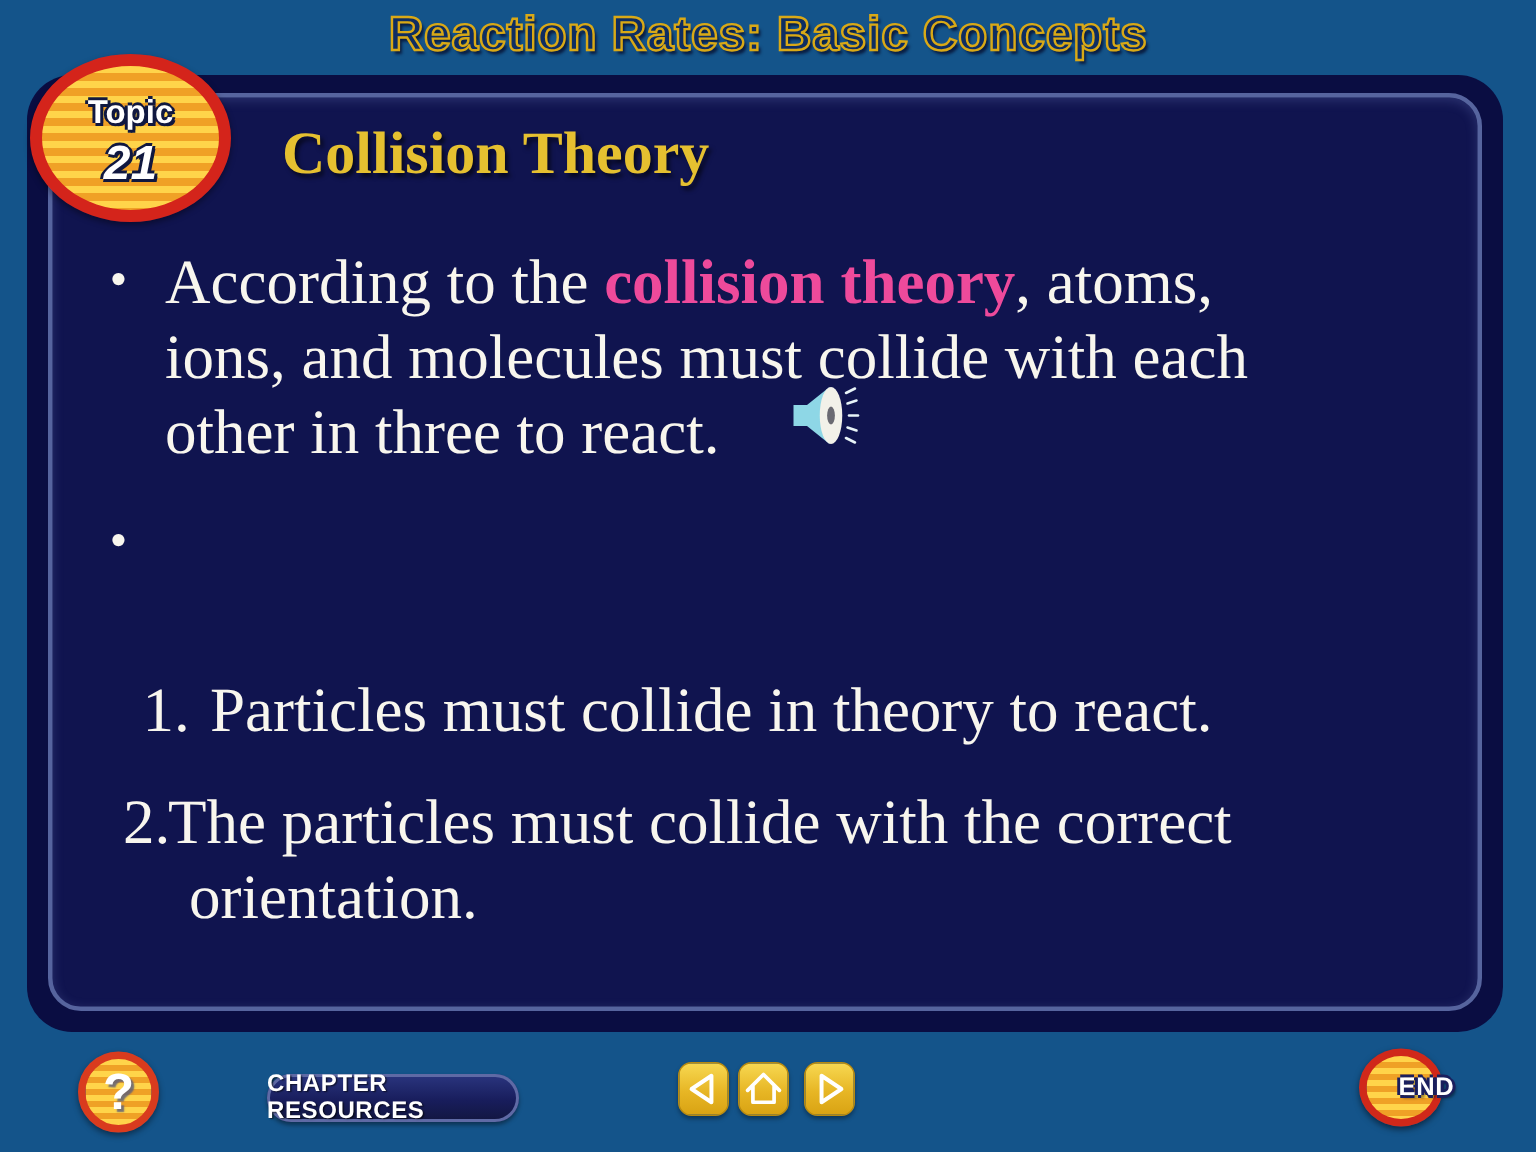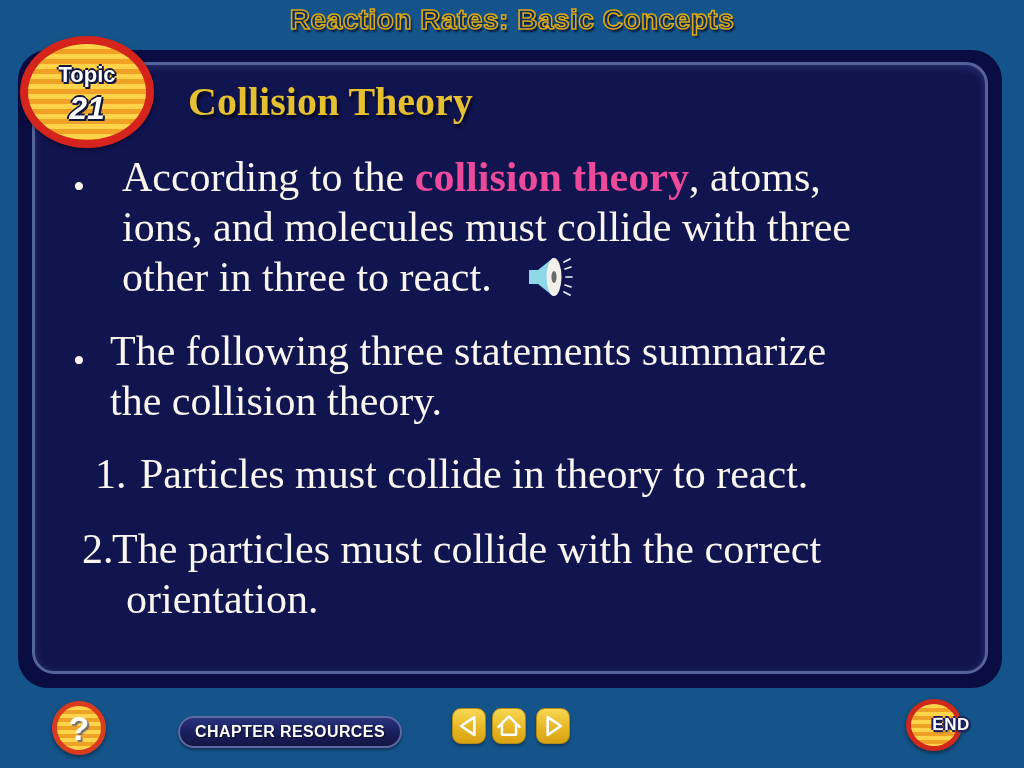--- a/index.html
+++ b/index.html
@@ -11,7 +11,7 @@
   
   .header-title{
     position:absolute;left:0;right:0;top:4px;text-align:center;
-    font-size:28px;font-weight:bold;letter-spacing:0.5px;
+    font-size:32px;font-weight:bold;letter-spacing:0.5px;
     color:#0e2d62;
     -webkit-text-stroke:1.6px #d9a916;
     text-shadow:2px 3px 2px rgba(5,10,40,0.75);

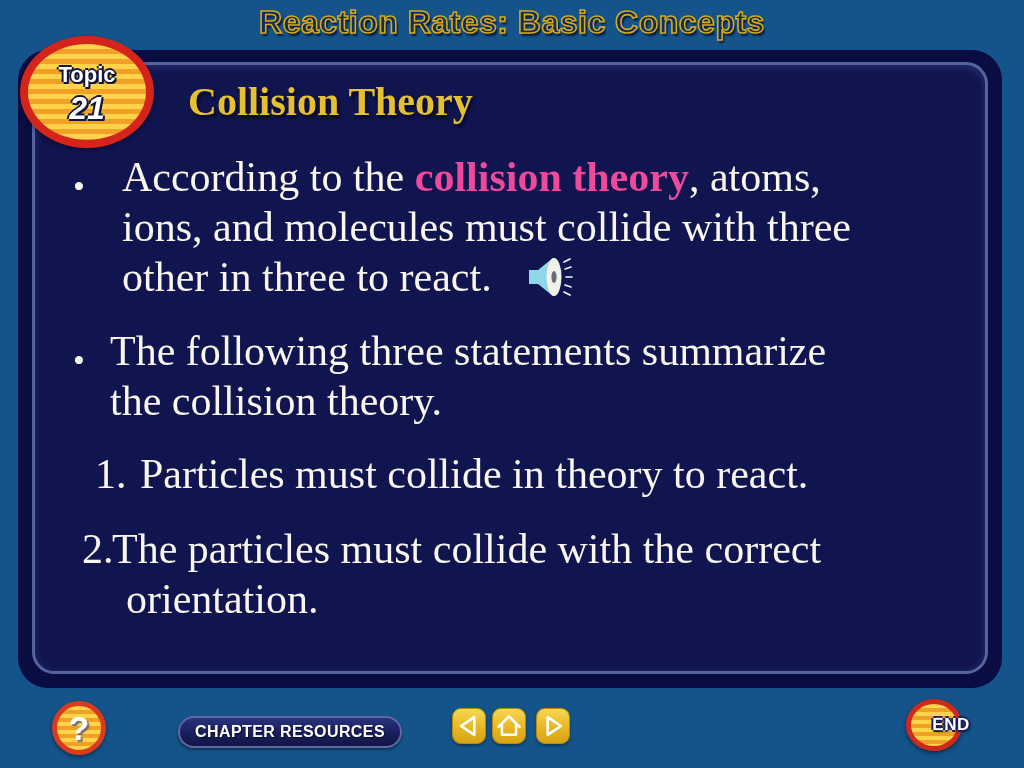--- a/index.html
+++ b/index.html
@@ -127,7 +127,7 @@
   <div class="slide-title">Collision Theory</div>
 
   <div class="body-text bullet-dot" style="left:73px;top:162px;">•</div>
-  <div class="body-text" style="left:110px;top:152px;margin-left:12px;">
+  <div class="body-text" style="left:110px;top:164px;">
     <div class="line">
       <span>According to the </span><span class="pink">collision theory</span><span>, atoms,</span>
     </div>

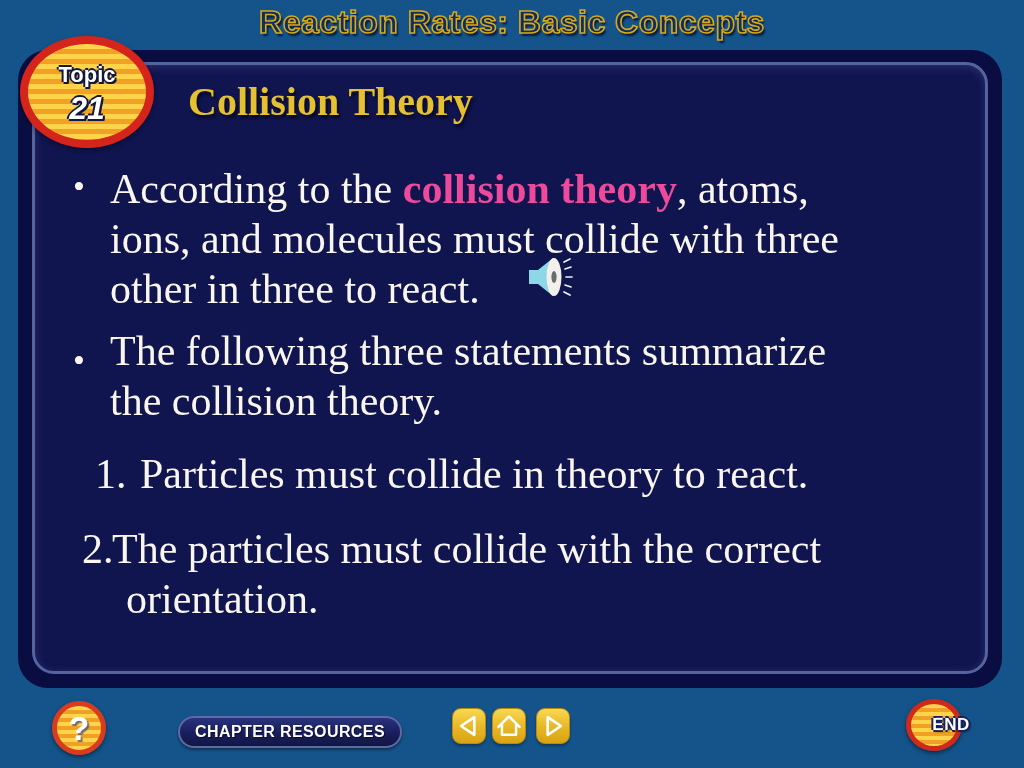--- a/index.html
+++ b/index.html
@@ -131,7 +131,7 @@
     <div class="line">
       <span>According to the </span><span class="pink">collision theory</span><span>, atoms,</span>
     </div>
-    <div class="line">ions, and molecules must collide with three</div>
+    <div class="line">ions, and molecules must collide with each</div>
     <div class="line">other in three to react.</div>
   </div>
 

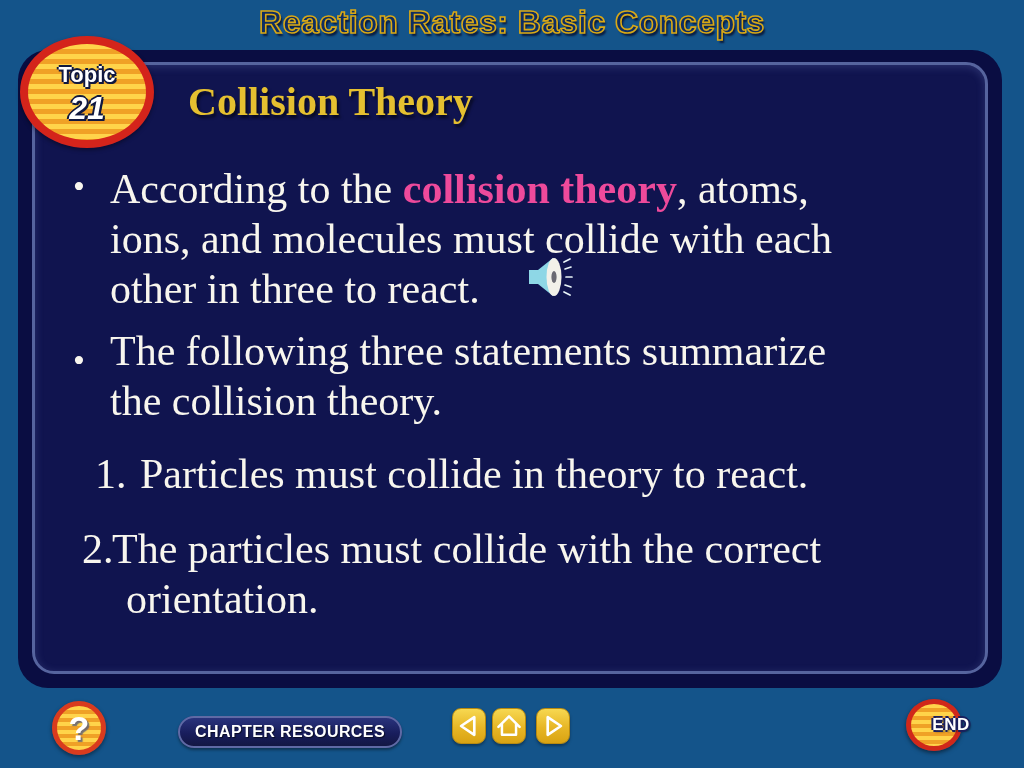--- a/index.html
+++ b/index.html
@@ -150,10 +150,6 @@
   </svg>
 
   <div class="body-text bullet-dot" style="left:73px;top:336px;">•</div>
-  <div class="body-text" style="left:110px;top:326px;">
-    <div class="line">The following three statements summarize</div>
-    <div class="line">the collision theory.</div>
-  </div>
 
   <div class="body-text" style="left:95px;top:449px;">1.</div>
   <div class="body-text" style="left:140px;top:449px;">Particles must collide in theory to react.</div>

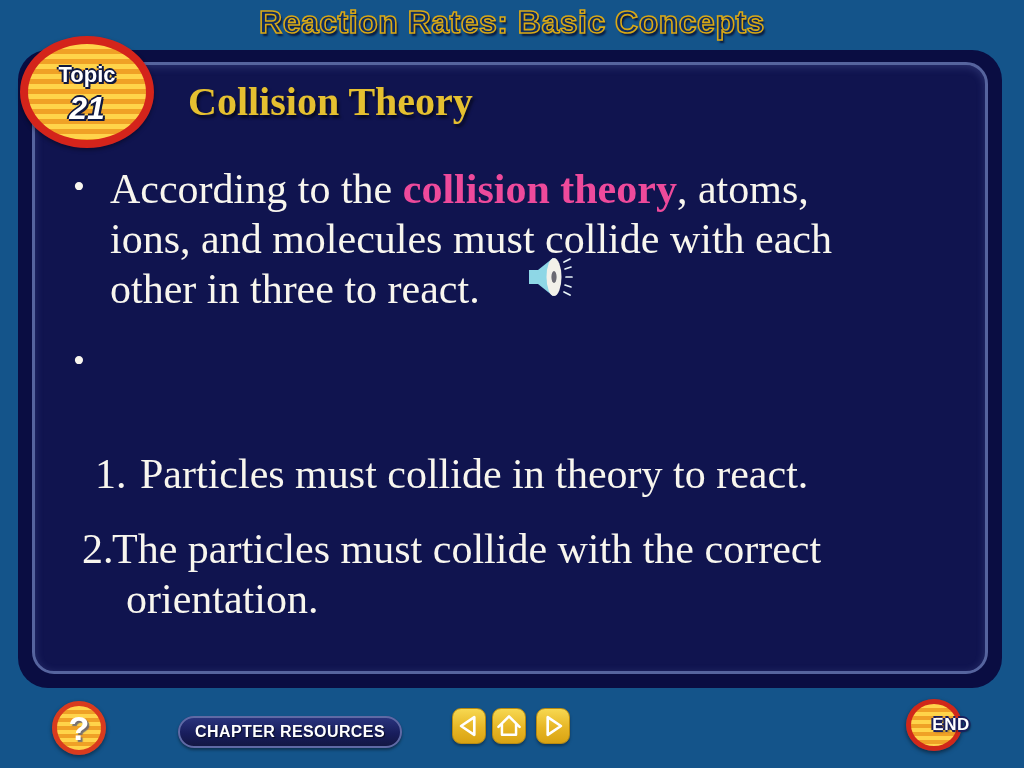--- a/index.html
+++ b/index.html
@@ -77,7 +77,7 @@
     text-shadow:2px 2px 1px rgba(95,95,120,0.85);
   }
   .chapter-pill{
-    position:absolute;left:178px;top:716px;width:224px;height:32px;border-radius:17px;
+    position:absolute;left:178px;top:716px;width:168px;height:32px;border-radius:17px;
     background:linear-gradient(180deg,#2b3680 0%,#181d5c 55%,#12163f 100%);
     box-shadow:inset 0 0 0 2px #5f6aa5,0 2px 3px rgba(0,0,0,0.4);
     display:flex;align-items:center;justify-content:center;

